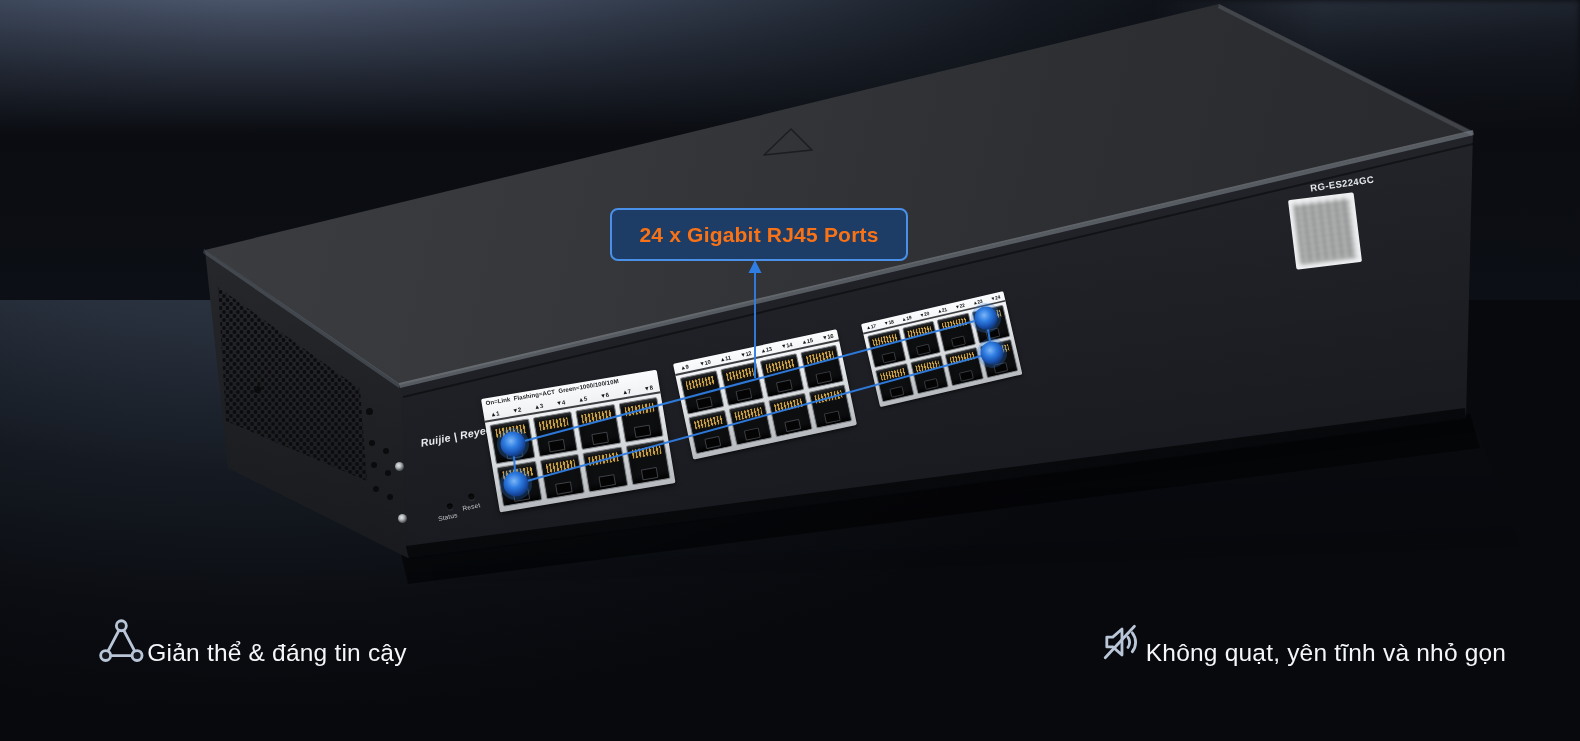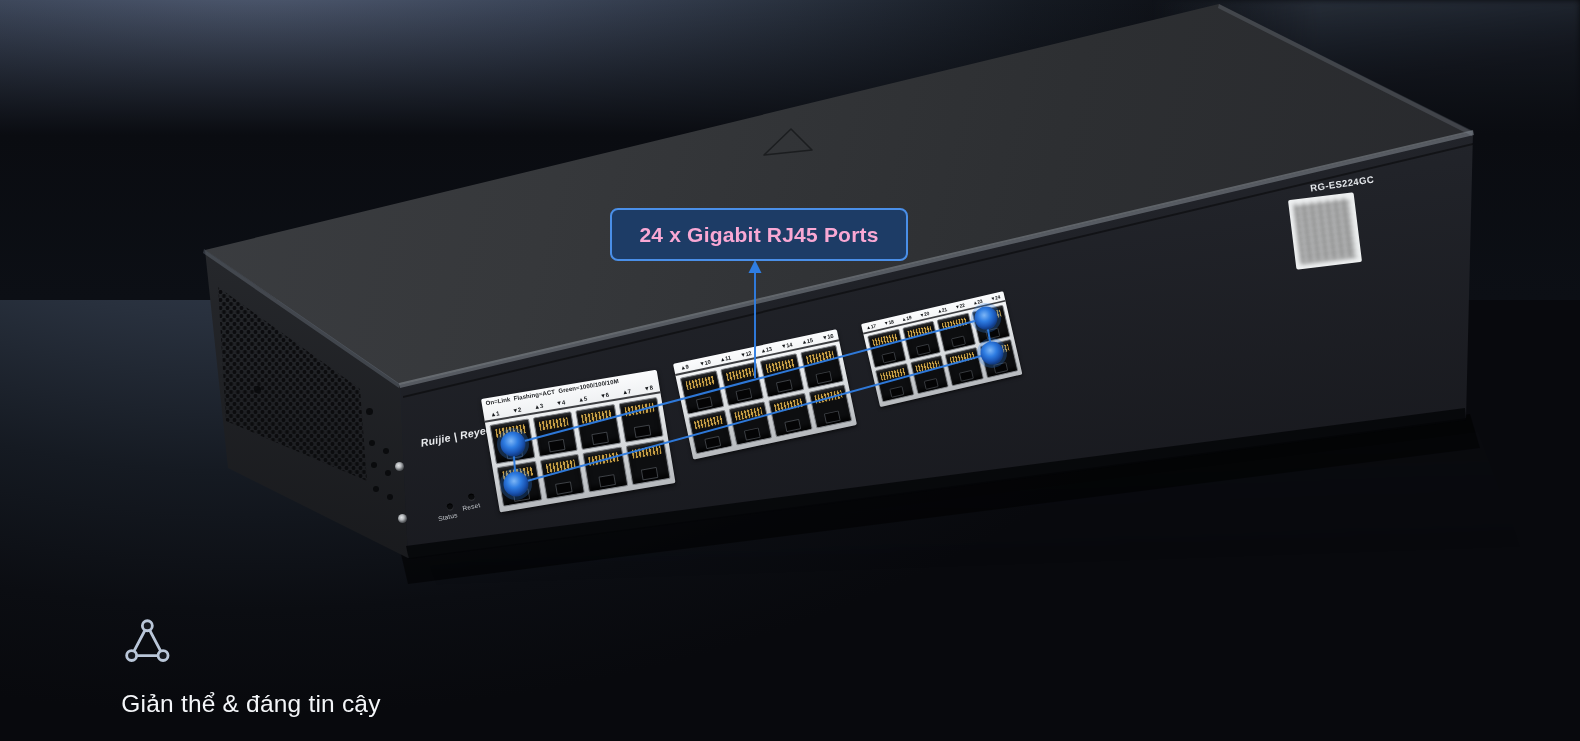--- a/index.html
+++ b/index.html
@@ -91,7 +91,7 @@
   .callout{position:absolute;left:610px;top:208px;width:298px;height:53px;
       background:var(--callout-bg);border:2px solid var(--callout-border);border-radius:8px;
       display:flex;align-items:center;justify-content:center;box-sizing:border-box;
-      color:#f9a8d4;font-size:21px;font-weight:bold;letter-spacing:.2px;}
+      color:#f97316;font-size:21px;font-weight:bold;letter-spacing:.2px;}
 
   .overlay{position:absolute;inset:0;pointer-events:none;}
   .overlay line{stroke:var(--accent);stroke-width:2;opacity:.95;}

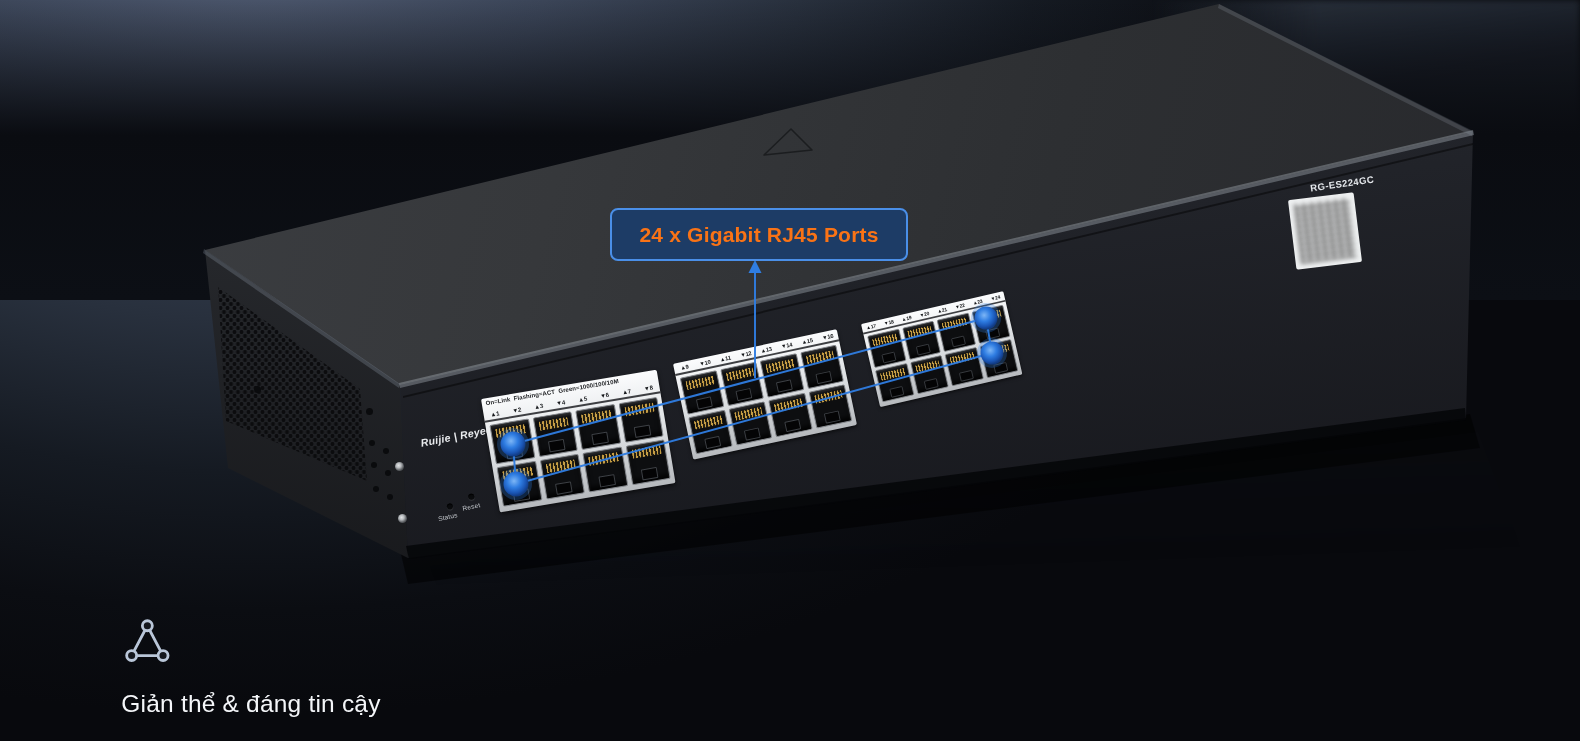--- a/index.html
+++ b/index.html
@@ -98,7 +98,7 @@
 
   
   .feature{position:absolute;top:616px;transform:translateX(-50%);
-      display:flex;flex-direction:column;width:max-content;}
+      display:flex;flex-direction:row;align-items:center;width:max-content;}
   .feature svg{stroke:var(--icon-color);fill:none;stroke-linecap:round;stroke-linejoin:round;}
   .feature-label{margin-top:22px;font-size:24.5px;color:var(--caption-color);letter-spacing:.2px;}
   .f1{left:251px;} .f2{left:756px;} .f3{left:1300px;}

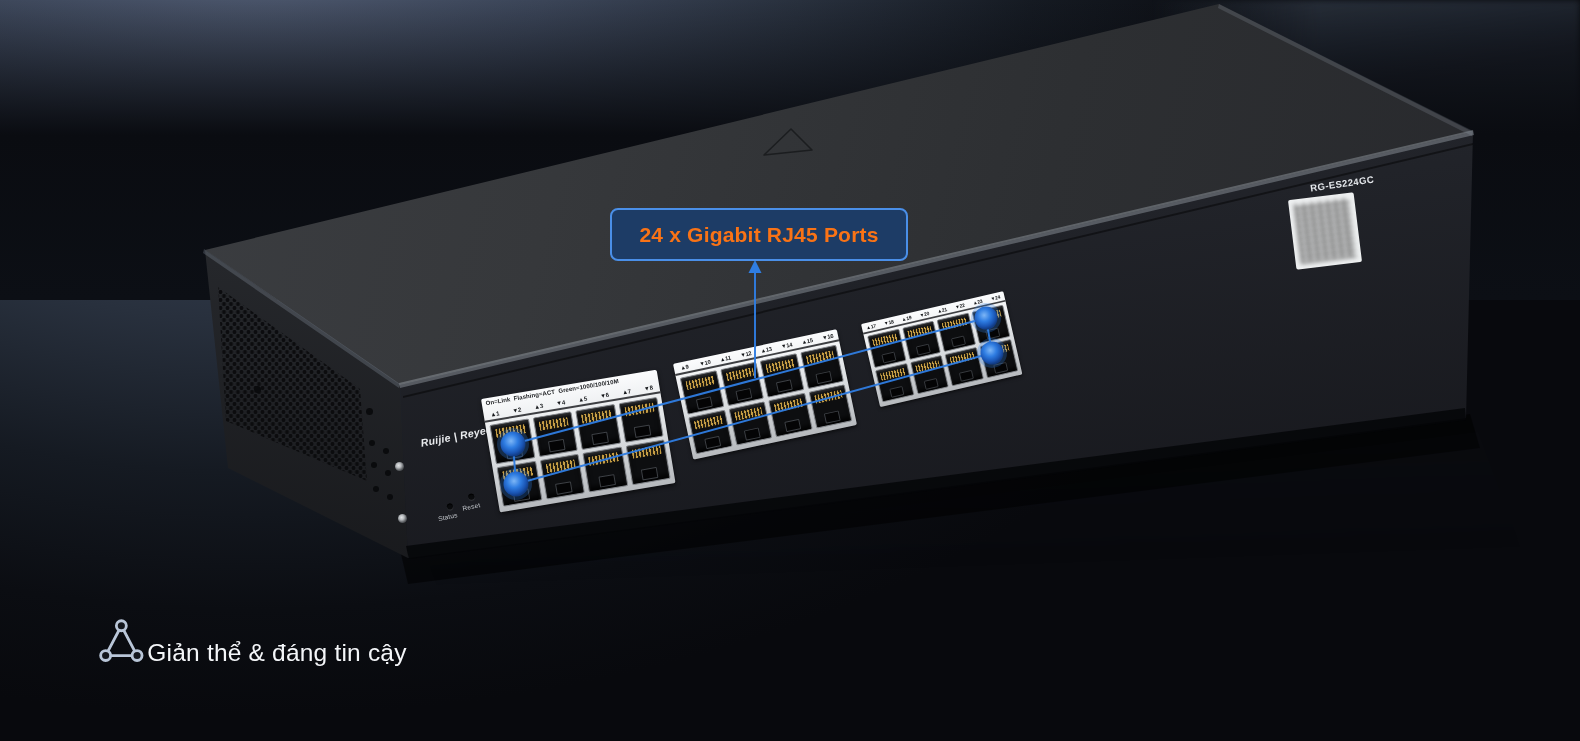--- a/index.html
+++ b/index.html
@@ -257,6 +257,15 @@
     </svg>
     <div class="feature-label">Giản thể &amp; đáng tin cậy</div>
   </div>
+  <div class="feature f3">
+    <svg width="52" height="52" viewBox="0 0 48 48" stroke-width="2.6">
+      <path d="M12 19.5 h5.5 L26 12 v24 l-8.5 -7.5 H12 Z"></path>
+      <path d="M31.5 19.5 a8.5 8.5 0 0 1 0 9.5"></path>
+      <path d="M35.5 15.5 a14 14 0 0 1 0 17.5"></path>
+      <line x1="10.5" y1="38.5" x2="37.5" y2="9.5"></line>
+    </svg>
+    <div class="feature-label">Không quạt, yên tĩnh và nhỏ gọn</div>
+  </div>
 
 </div>
 

